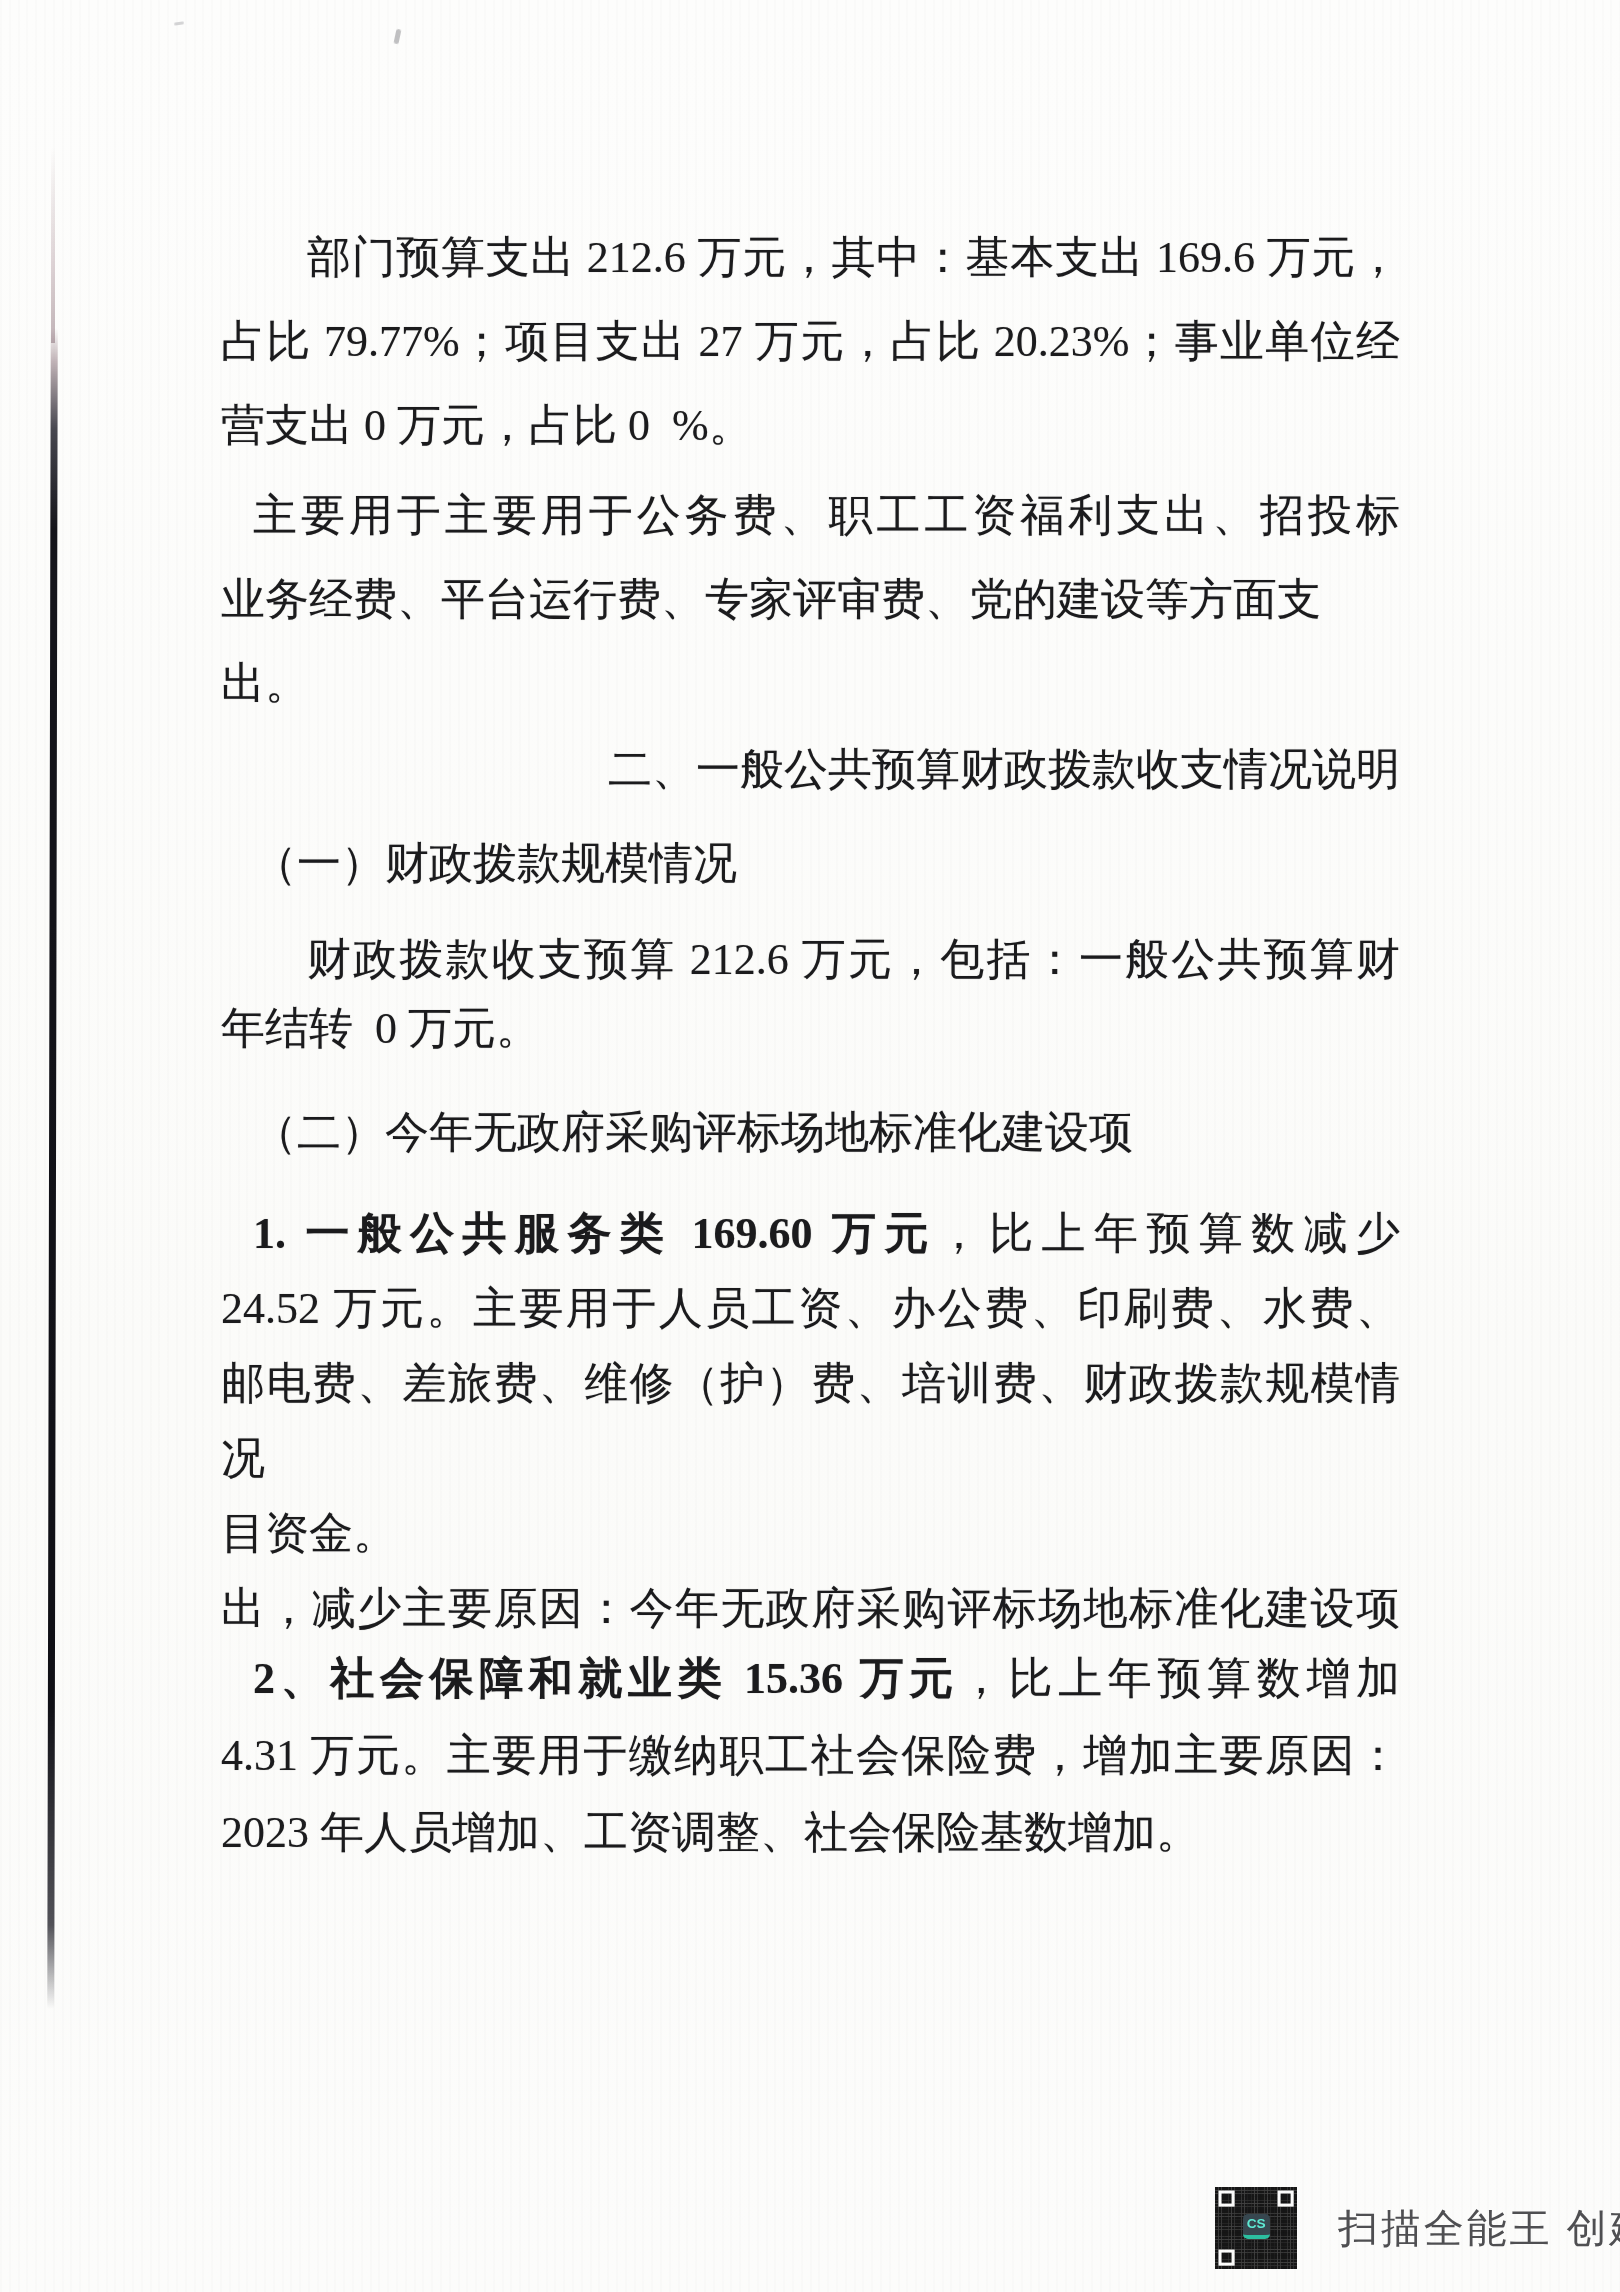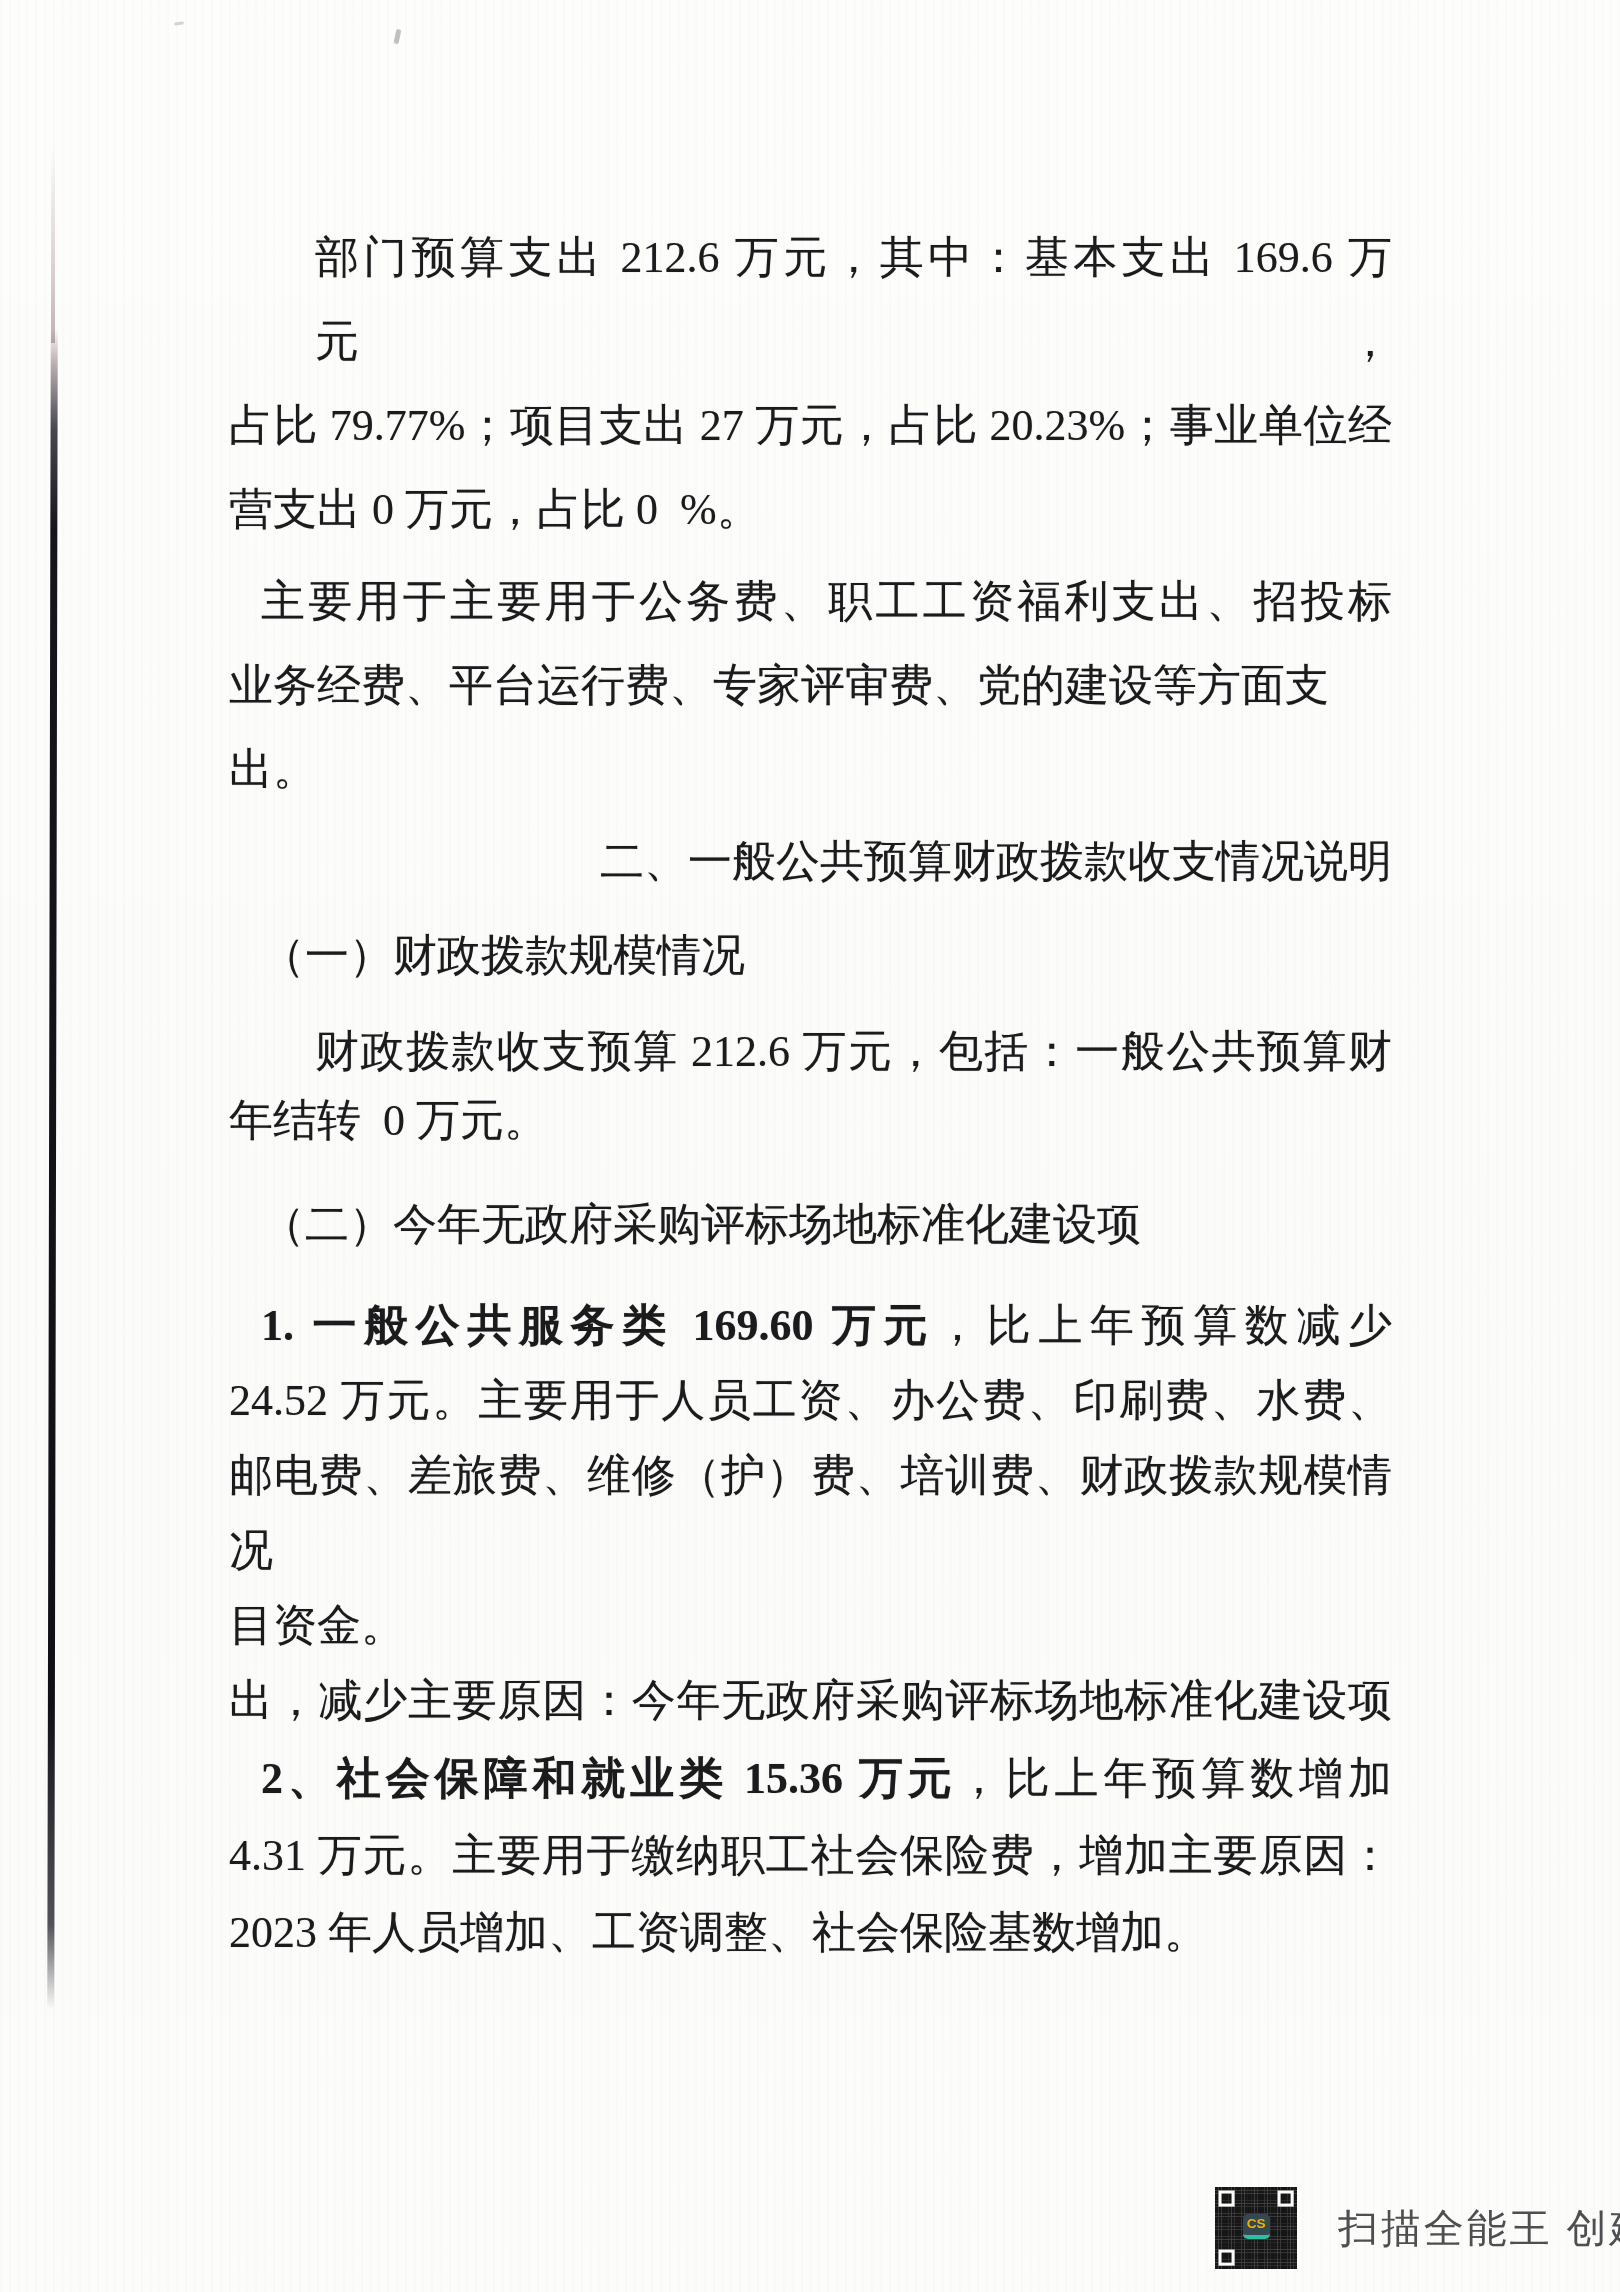--- a/index.html
+++ b/index.html
@@ -16,7 +16,7 @@
     font-size:44px;color:#1b1b1d;
     text-shadow:0 0 1px rgba(20,20,20,0.35);
   }
-  .para{margin:8px;}
+  .para{margin:0;}
   .line{white-space:pre-wrap;}
   .just{text-align:justify;text-align-last:justify;}
   .ind-large{padding-left:86px;}

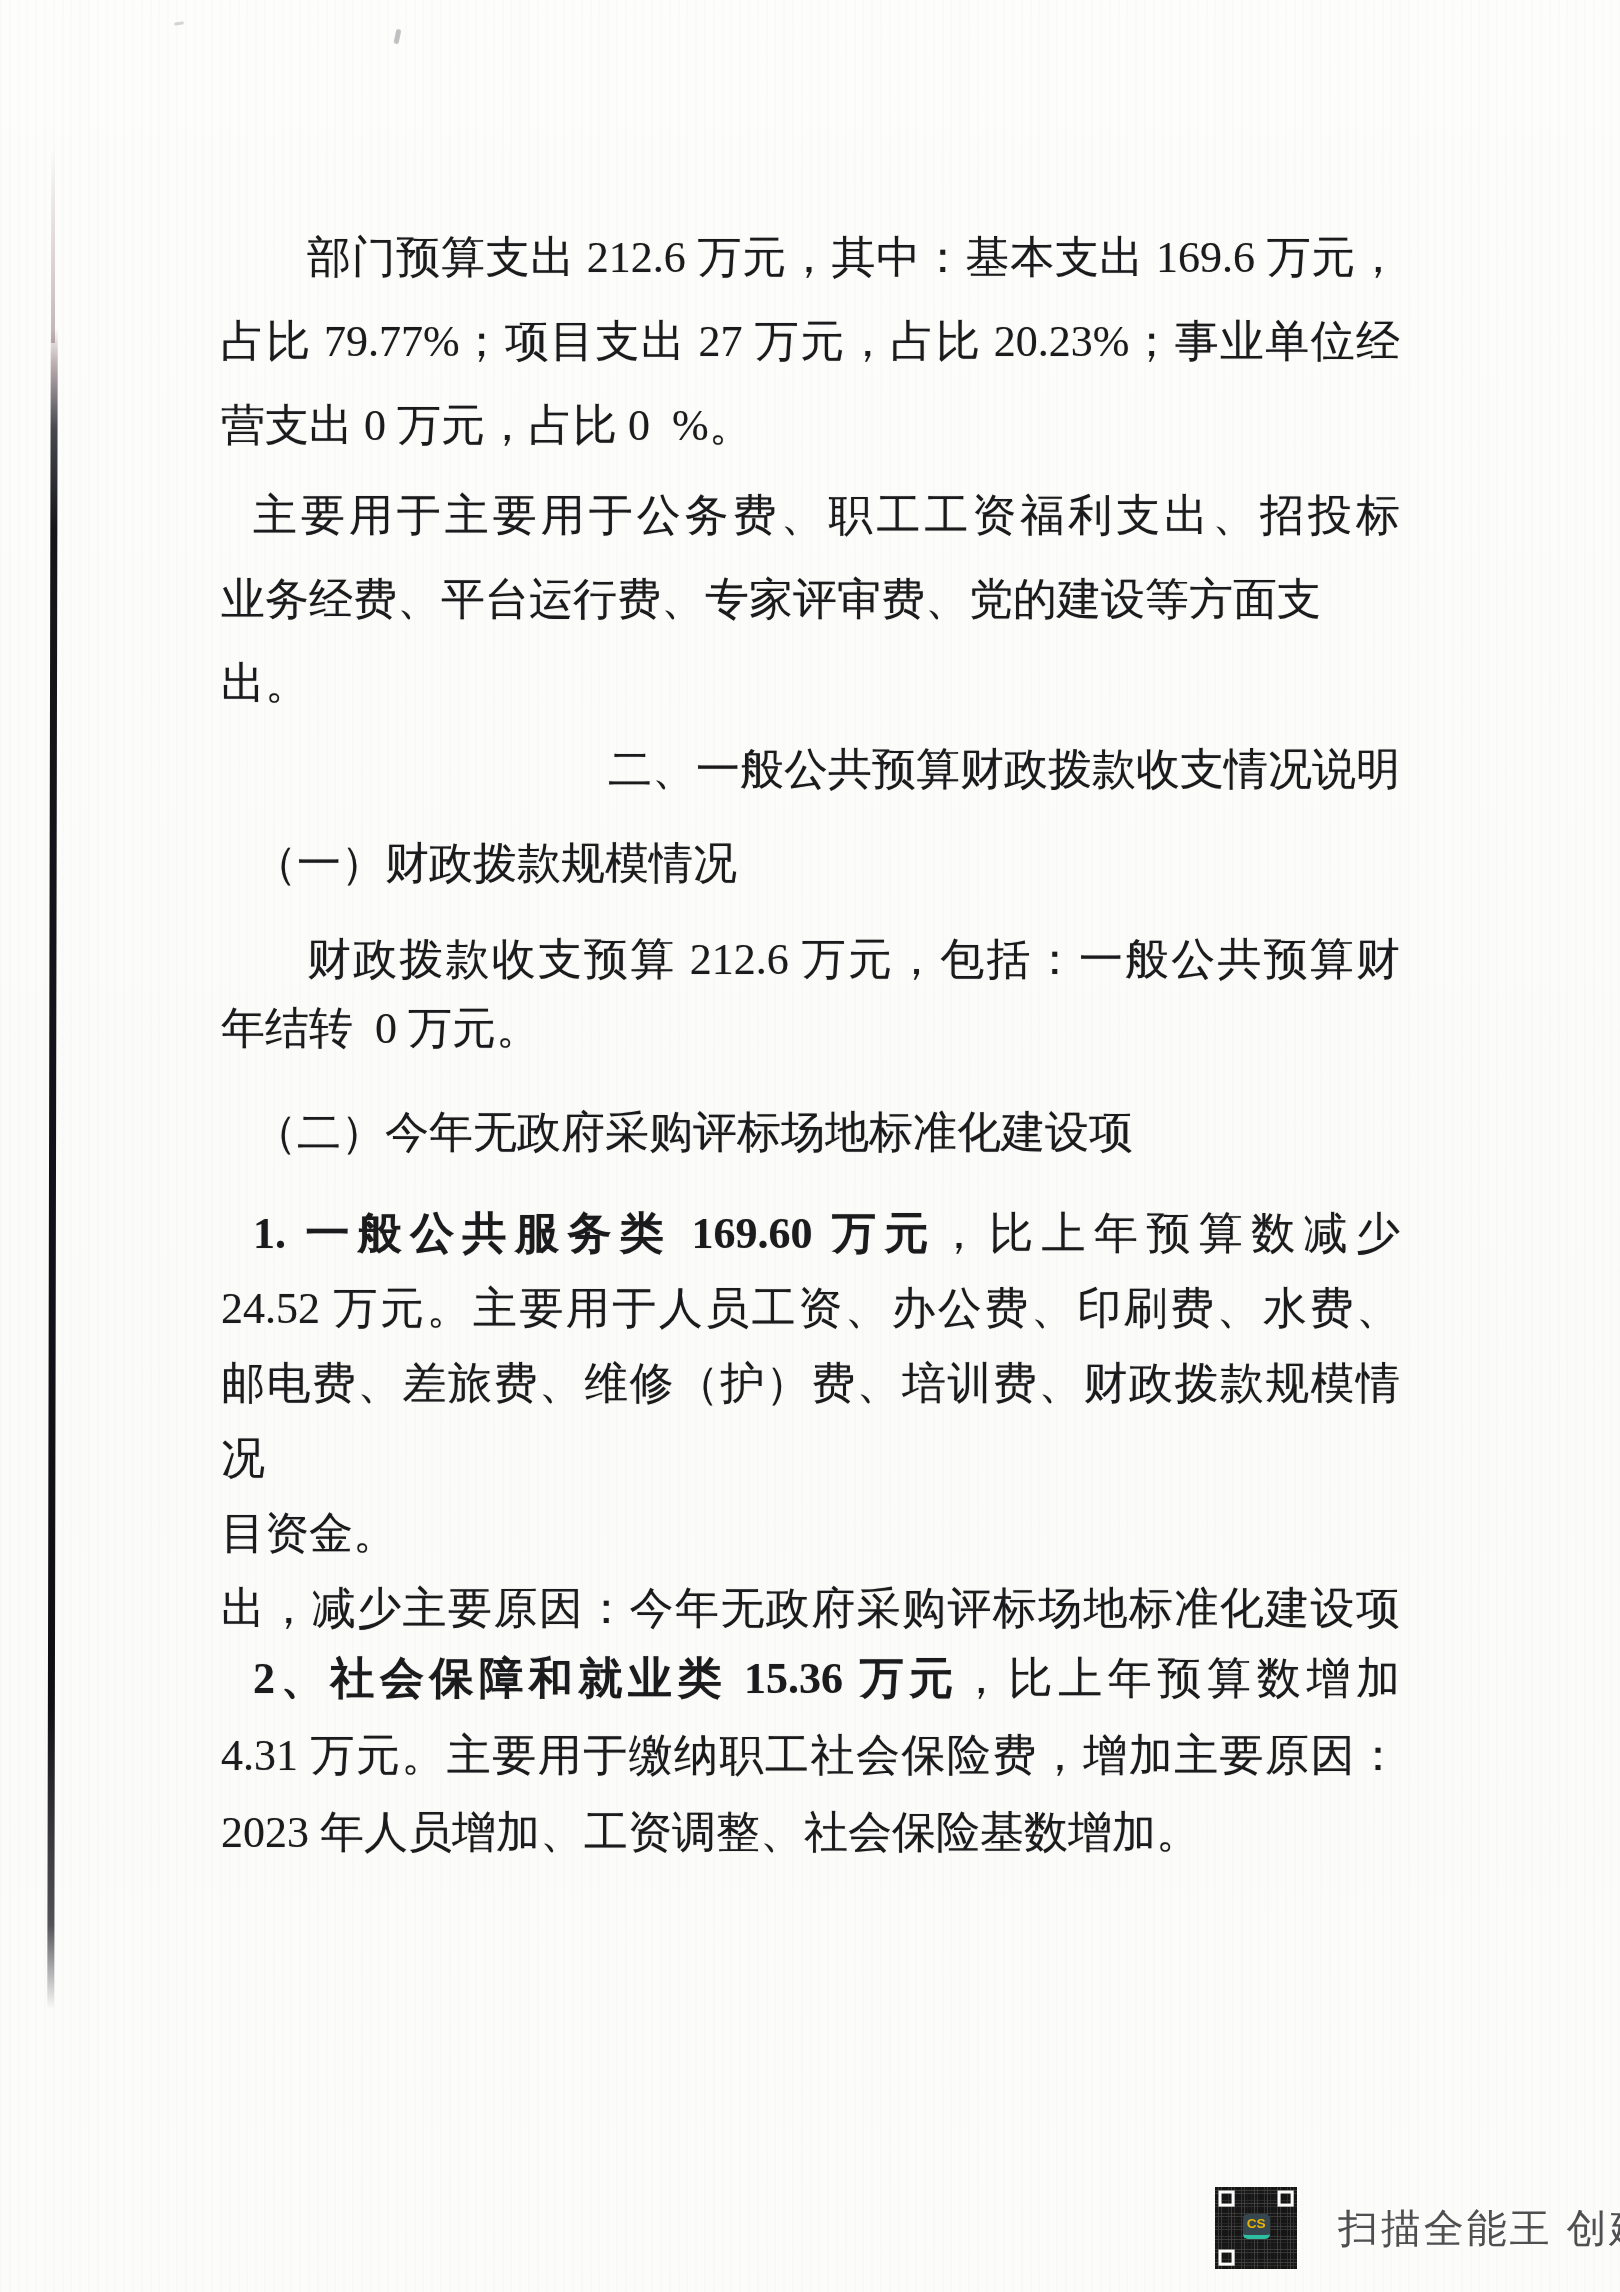--- a/index.html
+++ b/index.html
@@ -79,7 +79,7 @@
     box-sizing:content-box;
   }
   .cs-logo span{
-    color:#eab308;font-family:"Liberation Sans","DejaVu Sans",sans-serif;
+    color:#5eead4;font-family:"Liberation Sans","DejaVu Sans",sans-serif;
     font-weight:700;font-size:13.7px;line-height:1;
   }
   .wm-label{

